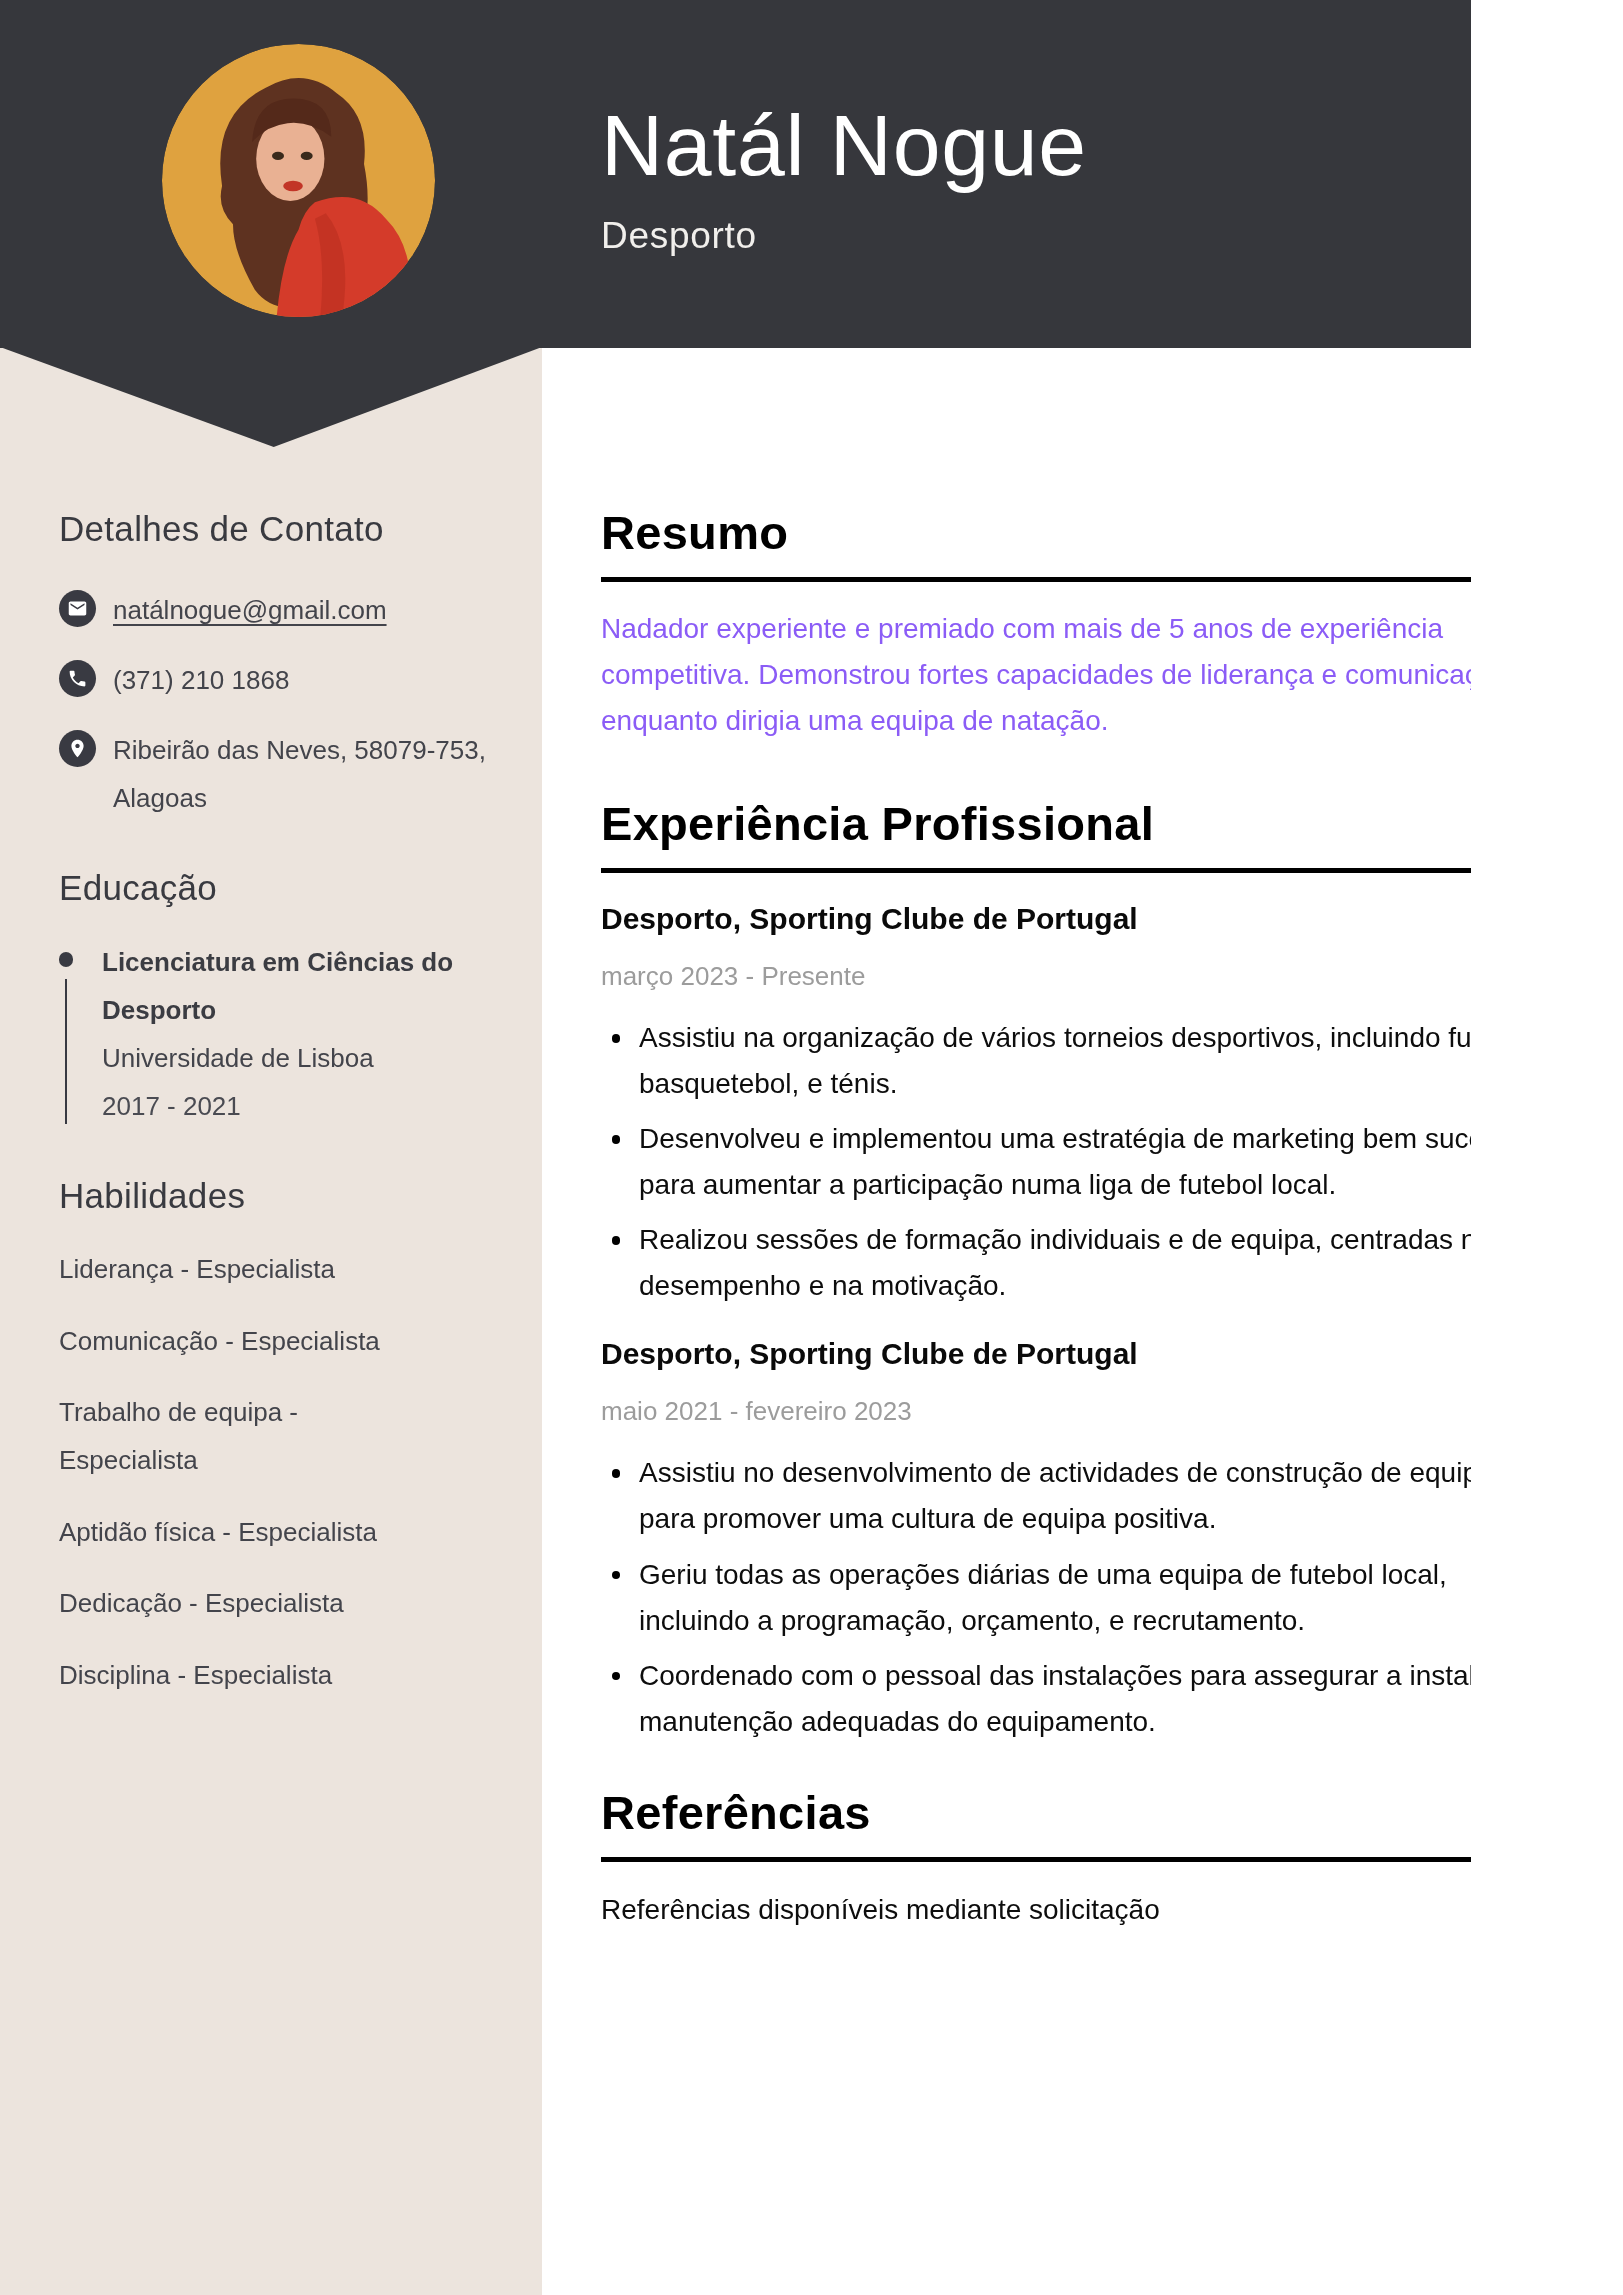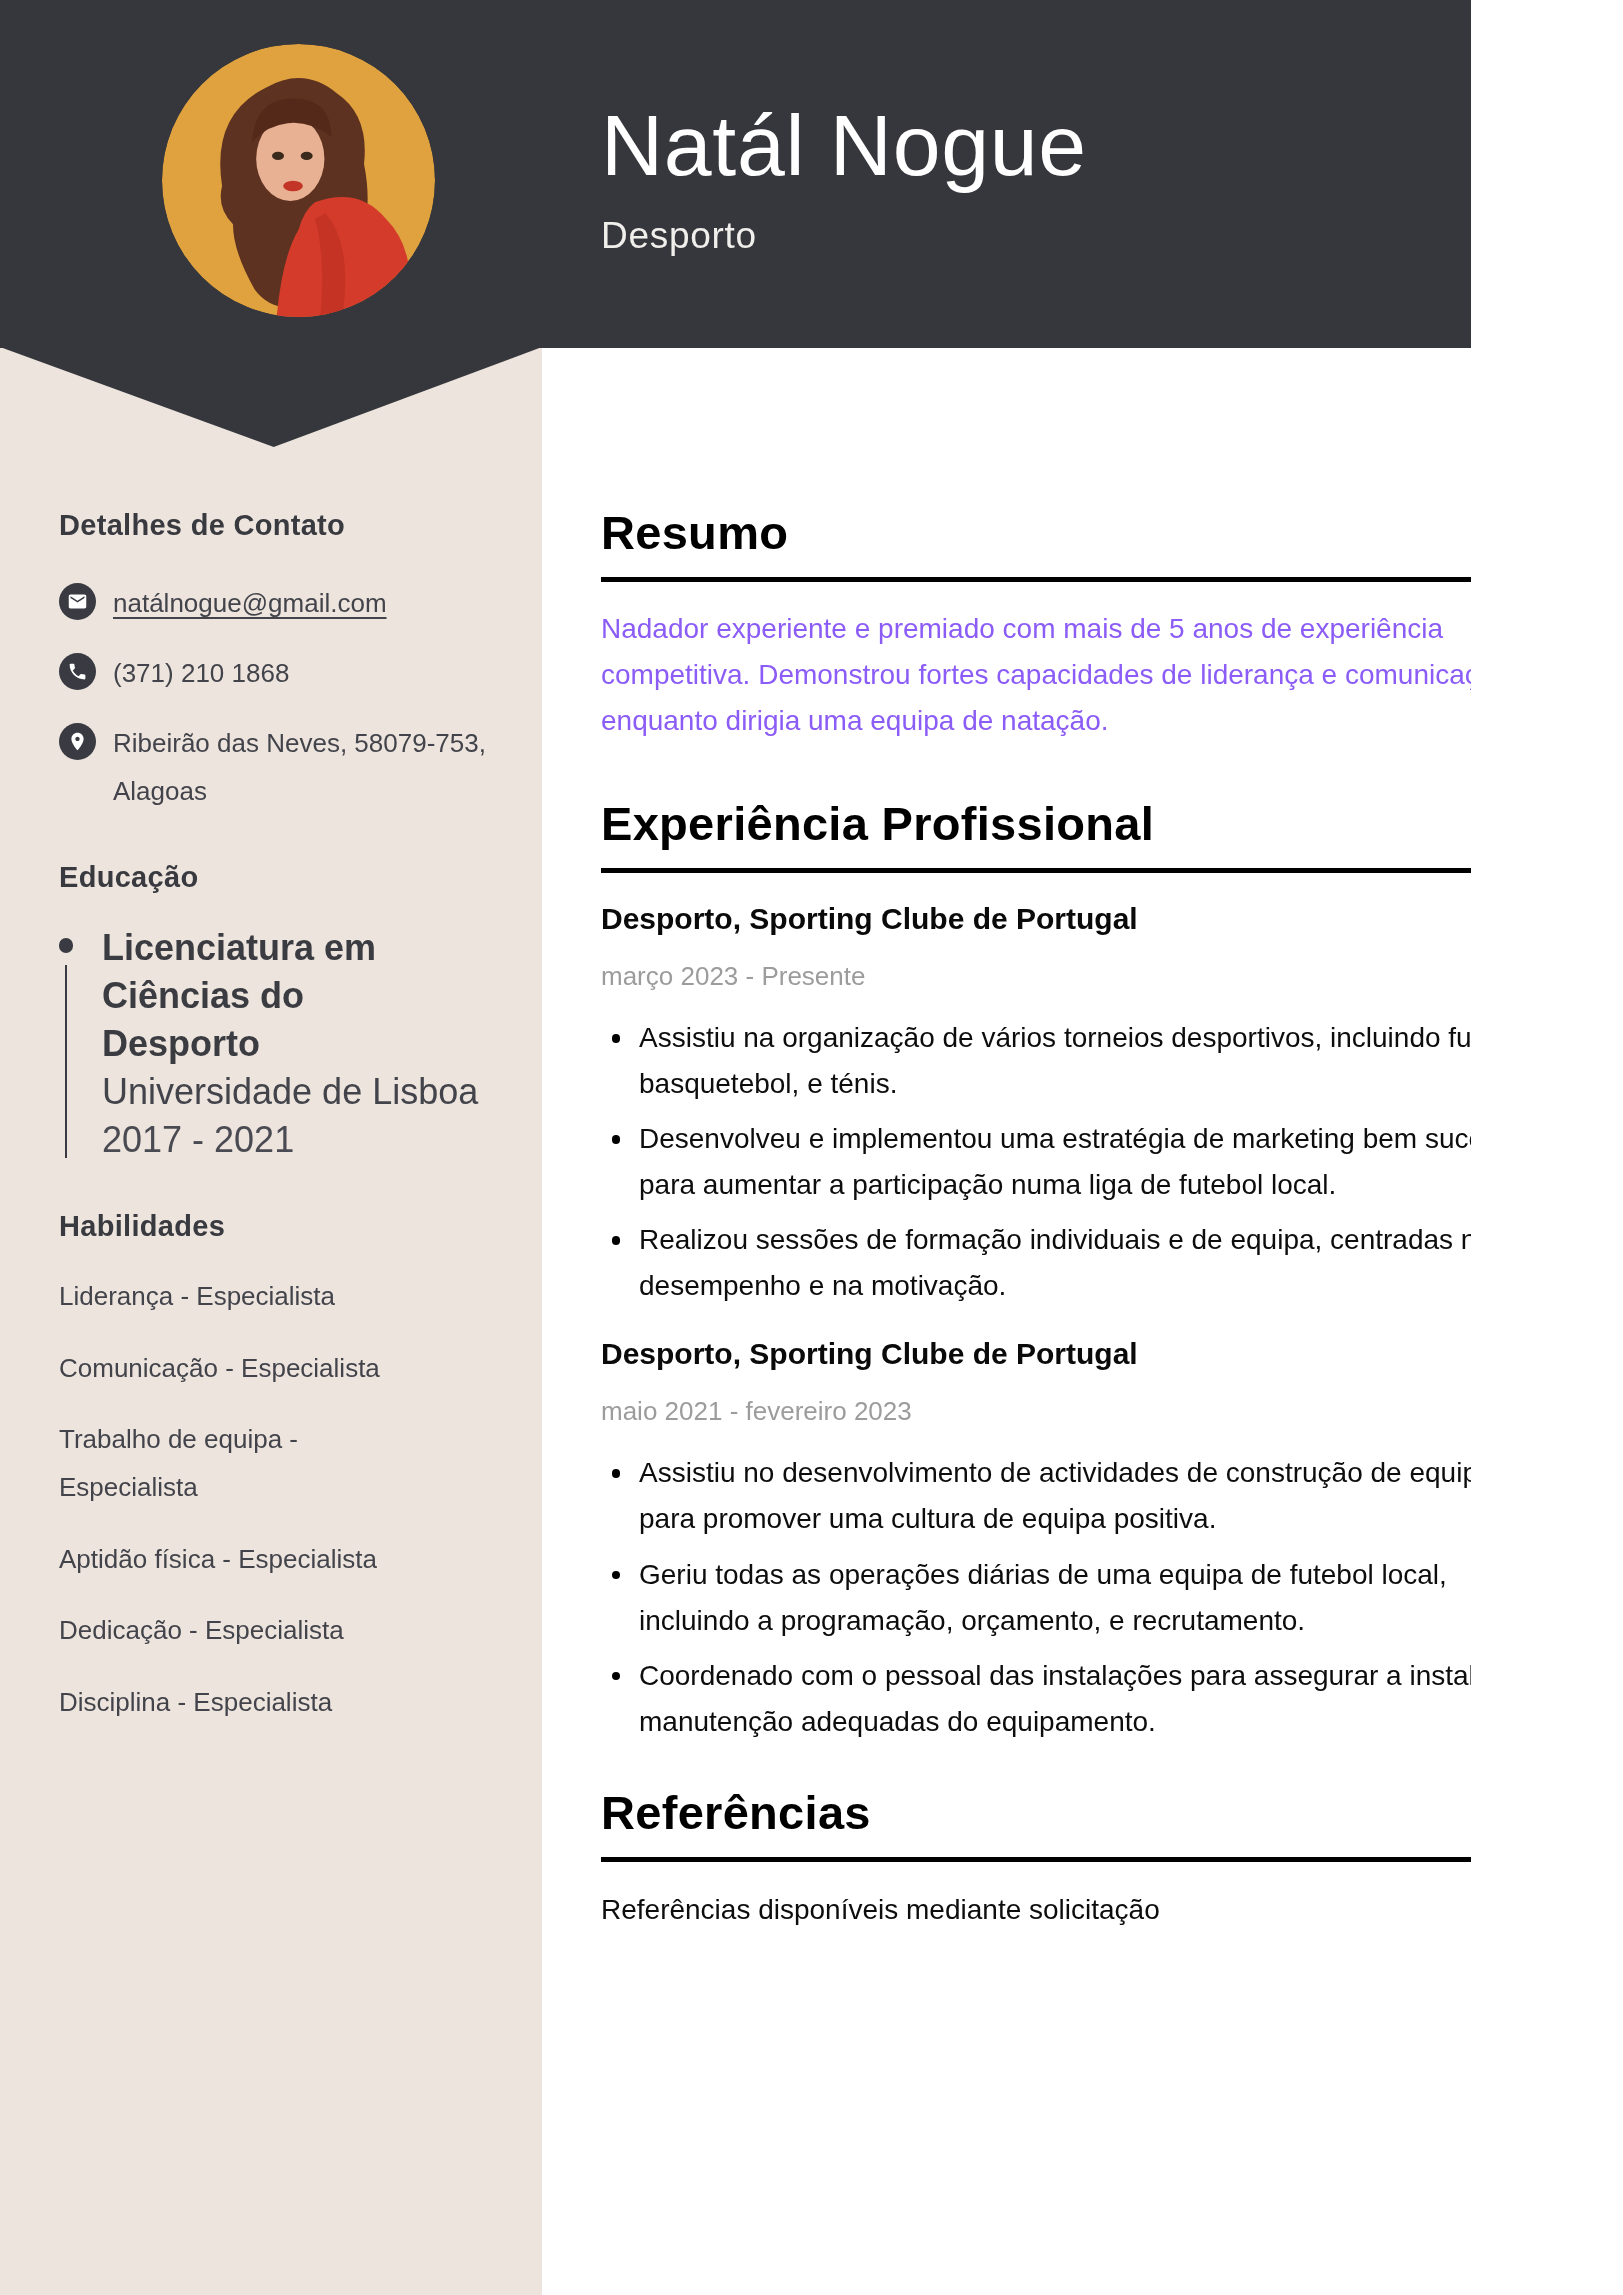--- a/index.html
+++ b/index.html
@@ -30,7 +30,7 @@
 
   
   .sidebar { position:absolute; left:0; top:448px; width:542px; padding:61px 39px 0 59px; color:#43444b; }
-  .side-h2 { font-size:29px; font-weight:700; color:#393a40; letter-spacing:0.3px; }
+  .side-h2 { font-size:35px; font-weight:400; color:#393a40; letter-spacing:0.3px; }
   .contact-list { margin-top:37px; }
   .contact-row { display:flex; align-items:flex-start; gap:17px; margin-bottom:22px; }
   .contact-row:last-child { margin-bottom:0; }

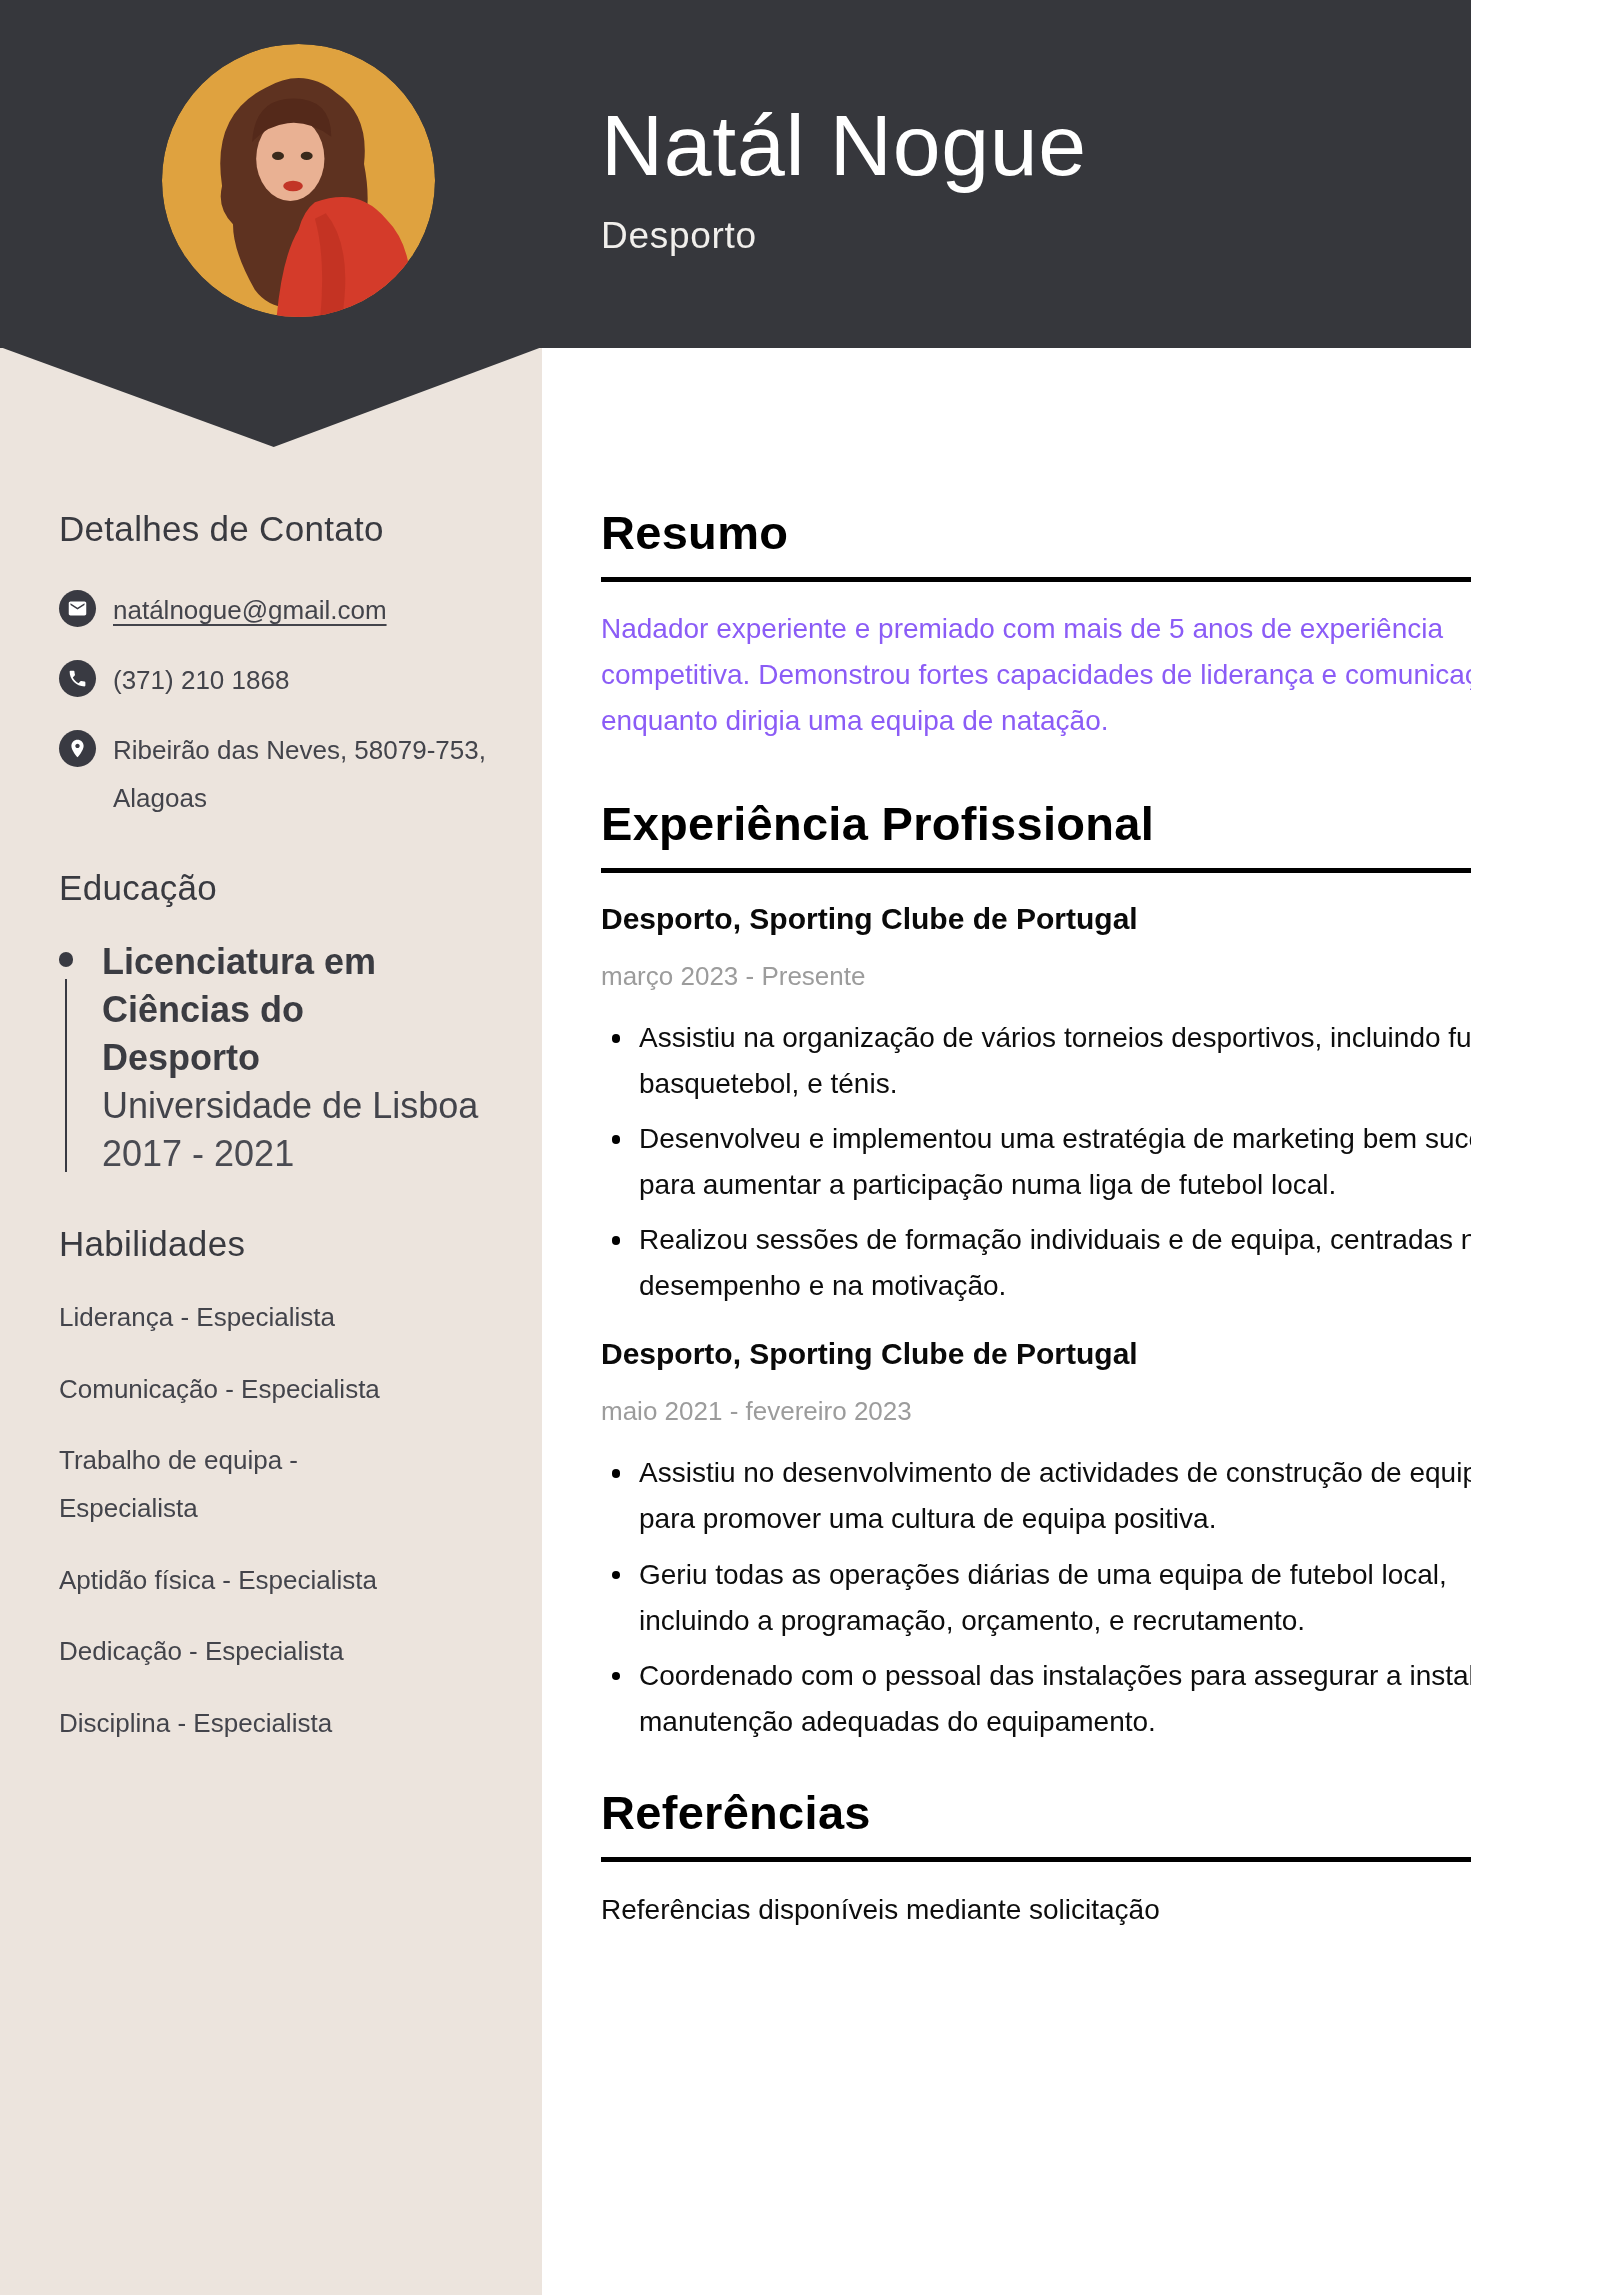--- a/index.html
+++ b/index.html
@@ -41,7 +41,7 @@
   .ctext.link { text-decoration:underline; text-underline-offset:5.2px; text-decoration-thickness:2px; }
 
   .edu-section { margin-top:46px; }
-  .edu-entry { position:relative; margin-top:30px; padding-left:43px; font-size:36px; line-height:48px; }
+  .edu-entry { position:relative; margin-top:30px; padding-left:43px; font-size:26px; line-height:48px; }
   .edu-dot { position:absolute; left:0; top:14.4px; width:14.4px; height:14.4px; border-radius:50%; background:#393a42; }
   .edu-line { position:absolute; left:5.9px; top:41px; bottom:6.5px; width:2.6px; background:#393a42; }
   .edu-degree { font-weight:700; color:#3b3c42; max-width:367px; }

